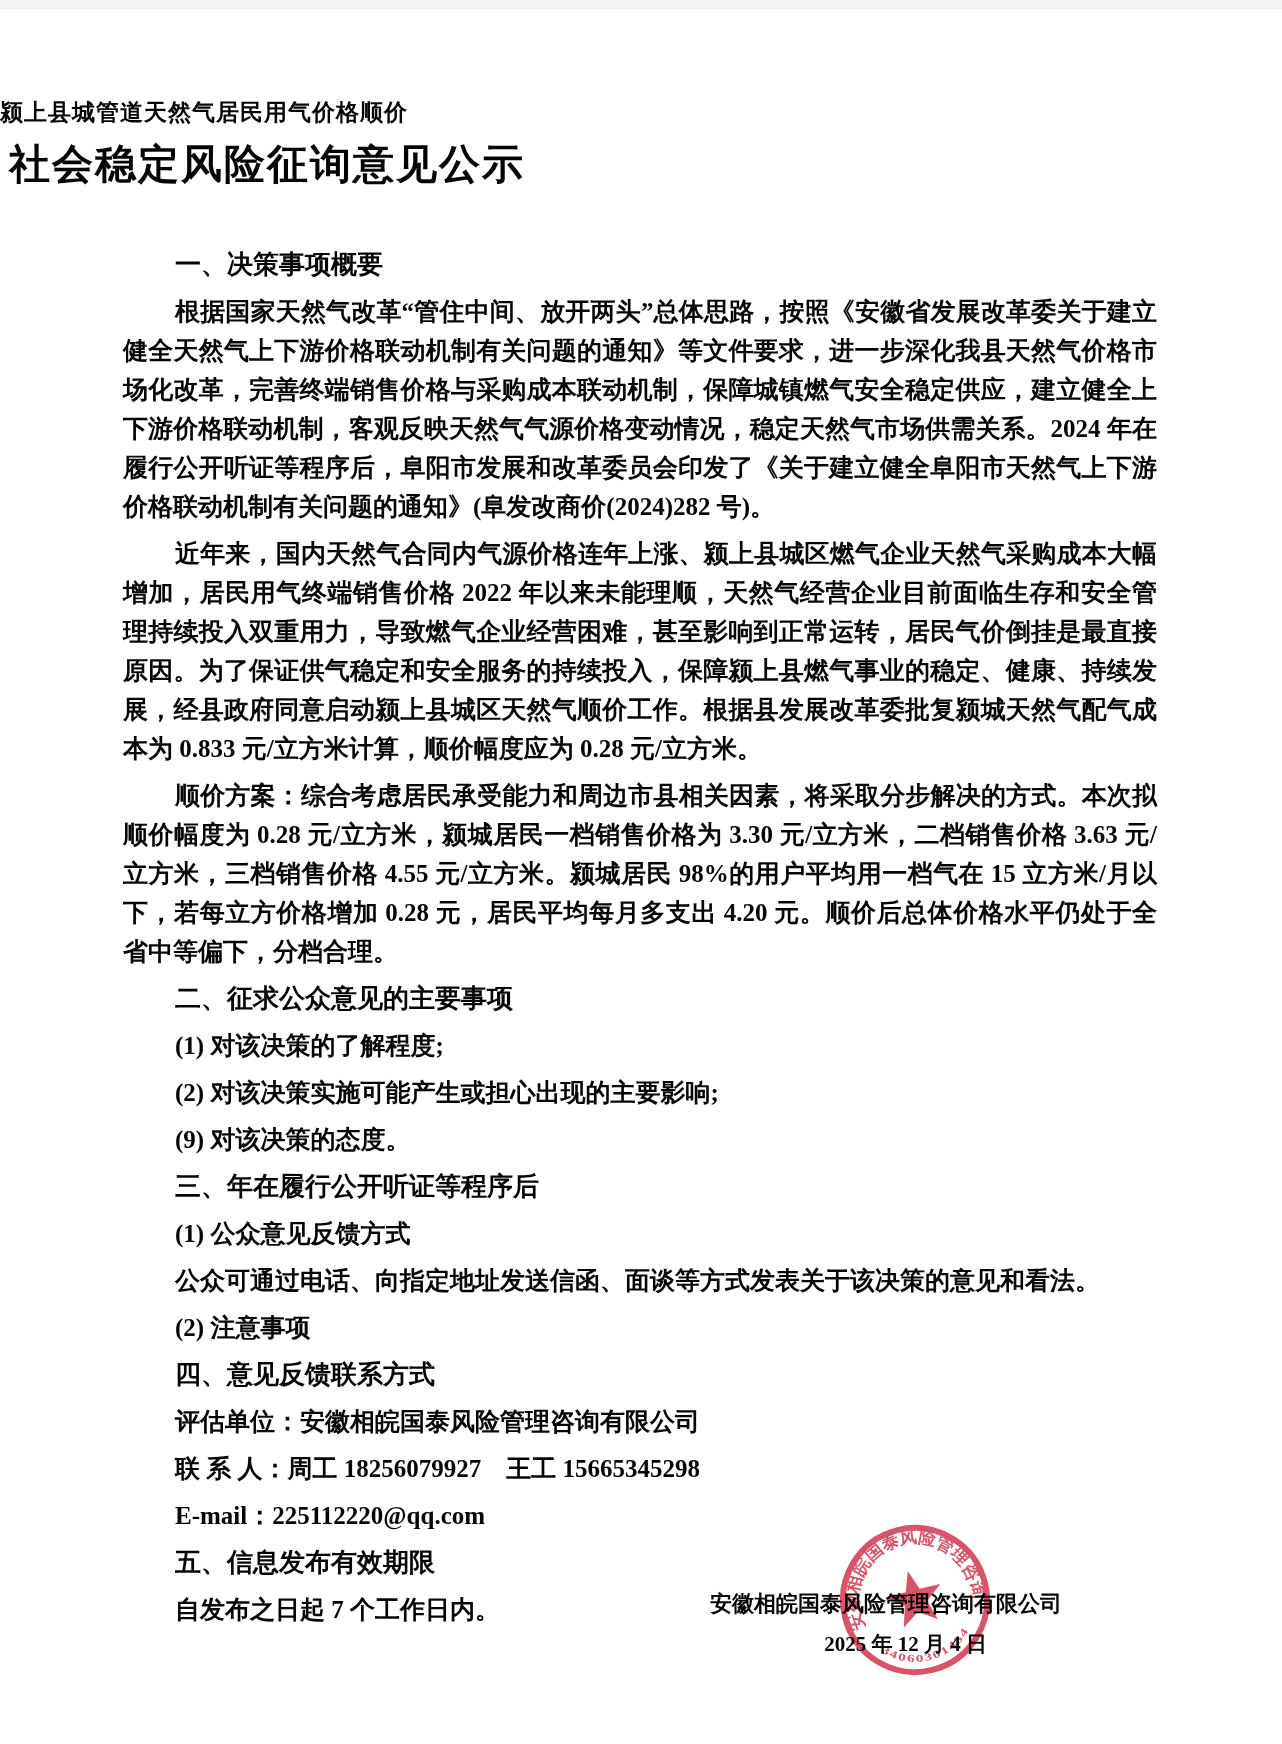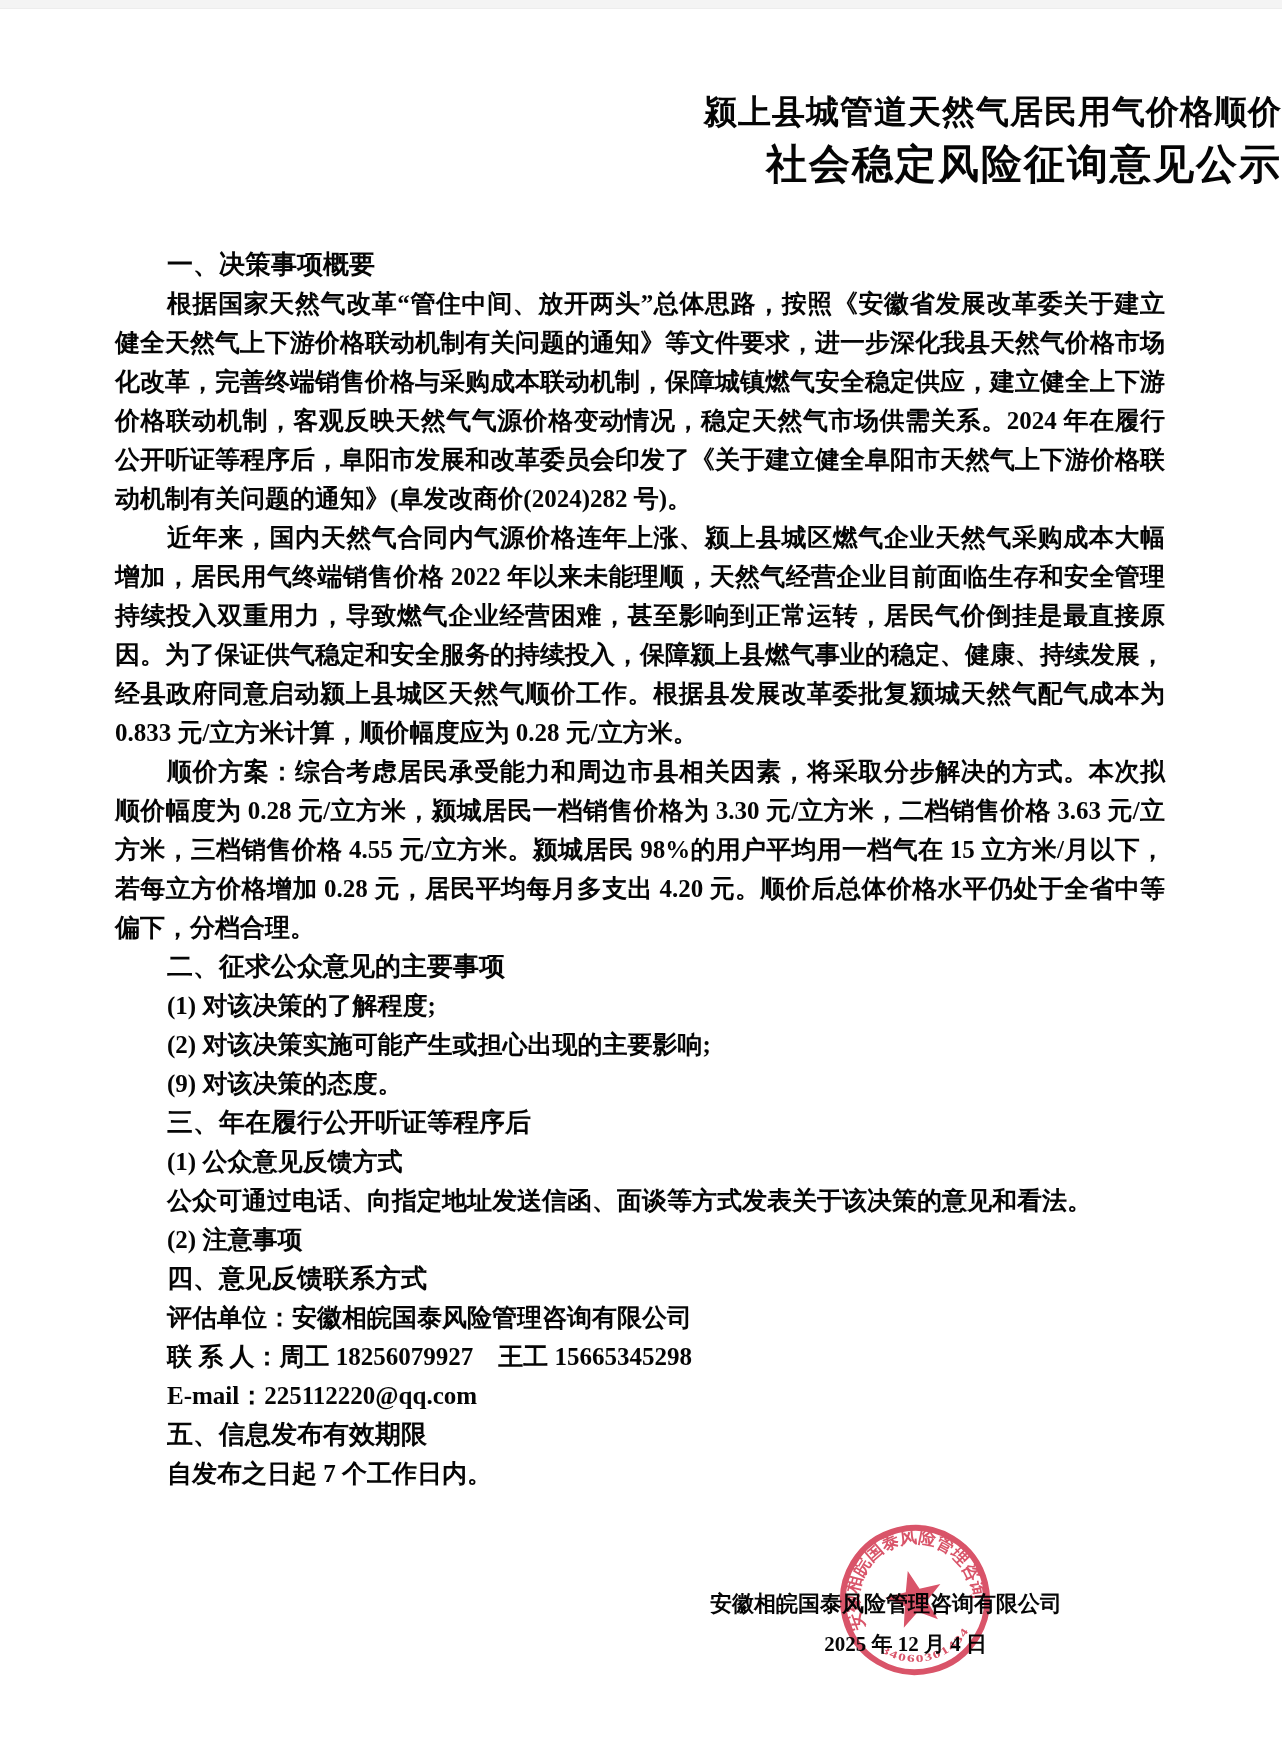--- a/index.html
+++ b/index.html
@@ -16,12 +16,11 @@
   }
   .doc-title-1{
     margin:84px 0 0 0;
-    text-align:right;
+    text-align:left;
     font-family:"Liberation Sans","DejaVu Sans",sans-serif;
     font-weight:700;
-    font-size:33px;line-height:38px;
+    font-size:23px;line-height:38px;
     letter-spacing:1px;
-    padding-left:36px;
   }
   .doc-title-2{
     margin:8px 0 0 0;

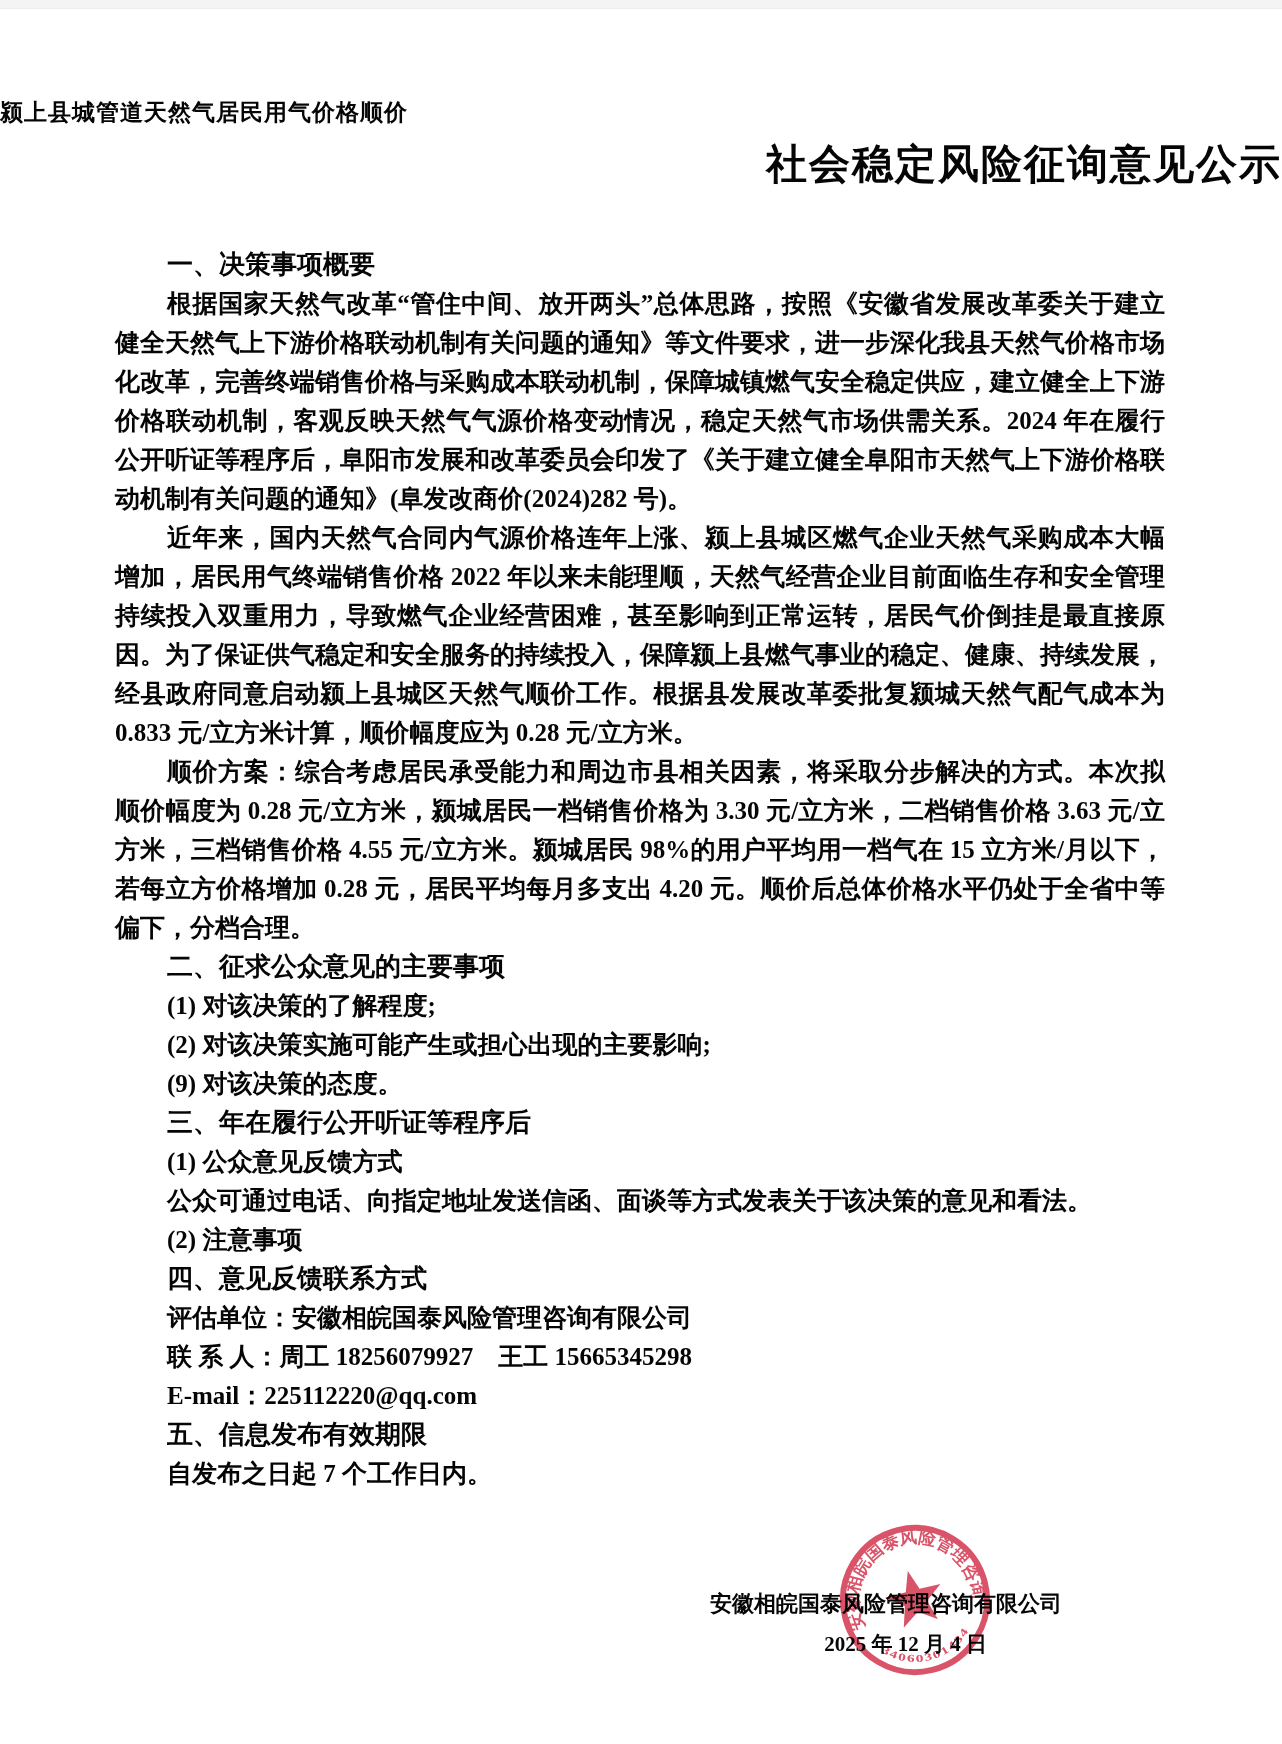--- a/index.html
+++ b/index.html
@@ -24,7 +24,7 @@
   }
   .doc-title-2{
     margin:8px 0 0 0;
-    text-align:right;
+    text-align:left;
     font-family:Liberation Sans, sans-serif;
     font-weight:700;
     font-size:41px;line-height:50px;

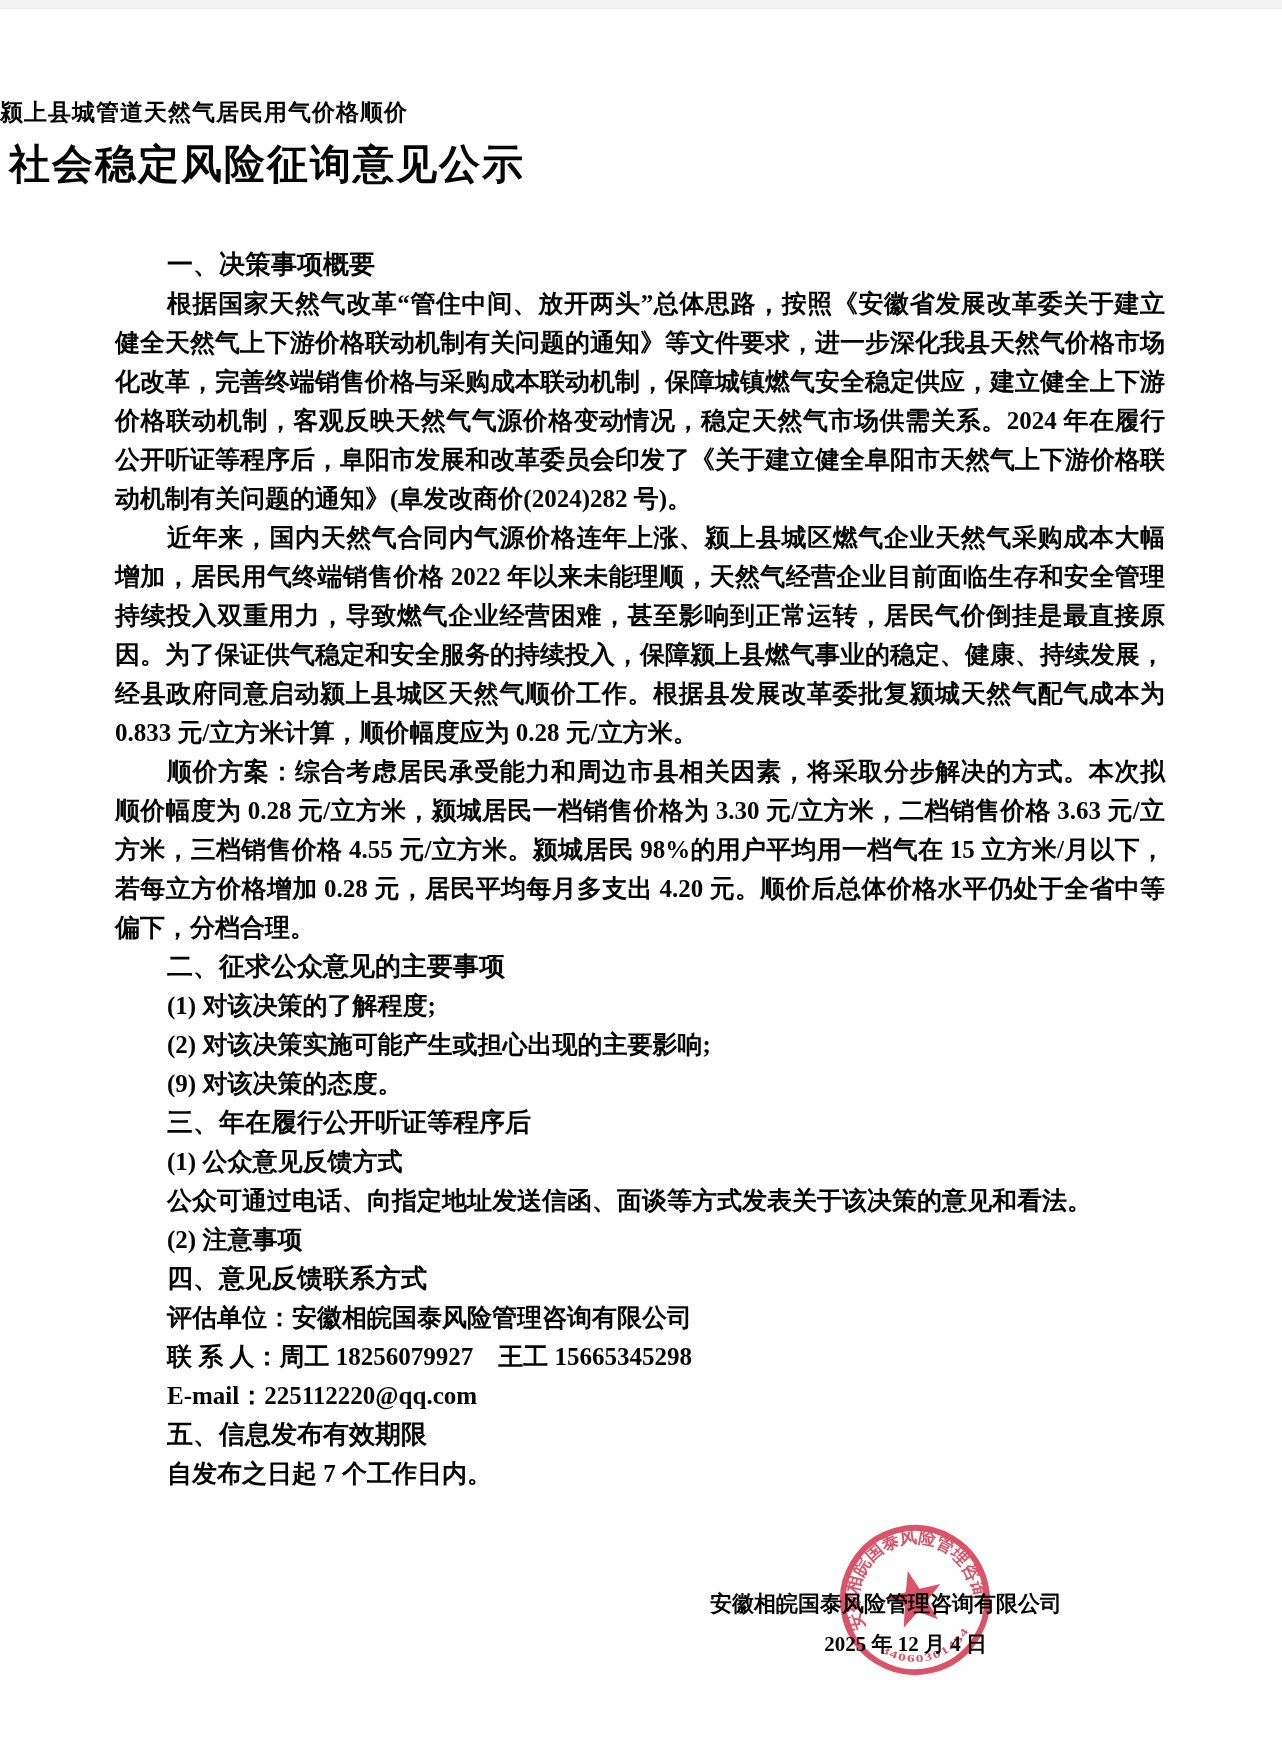--- a/index.html
+++ b/index.html
@@ -40,7 +40,7 @@
     text-align:justify;
   }
   .content p,.content h2{
-    margin:0;
+    margin:8px;
     text-indent:52px;
   }
   .content h2{

